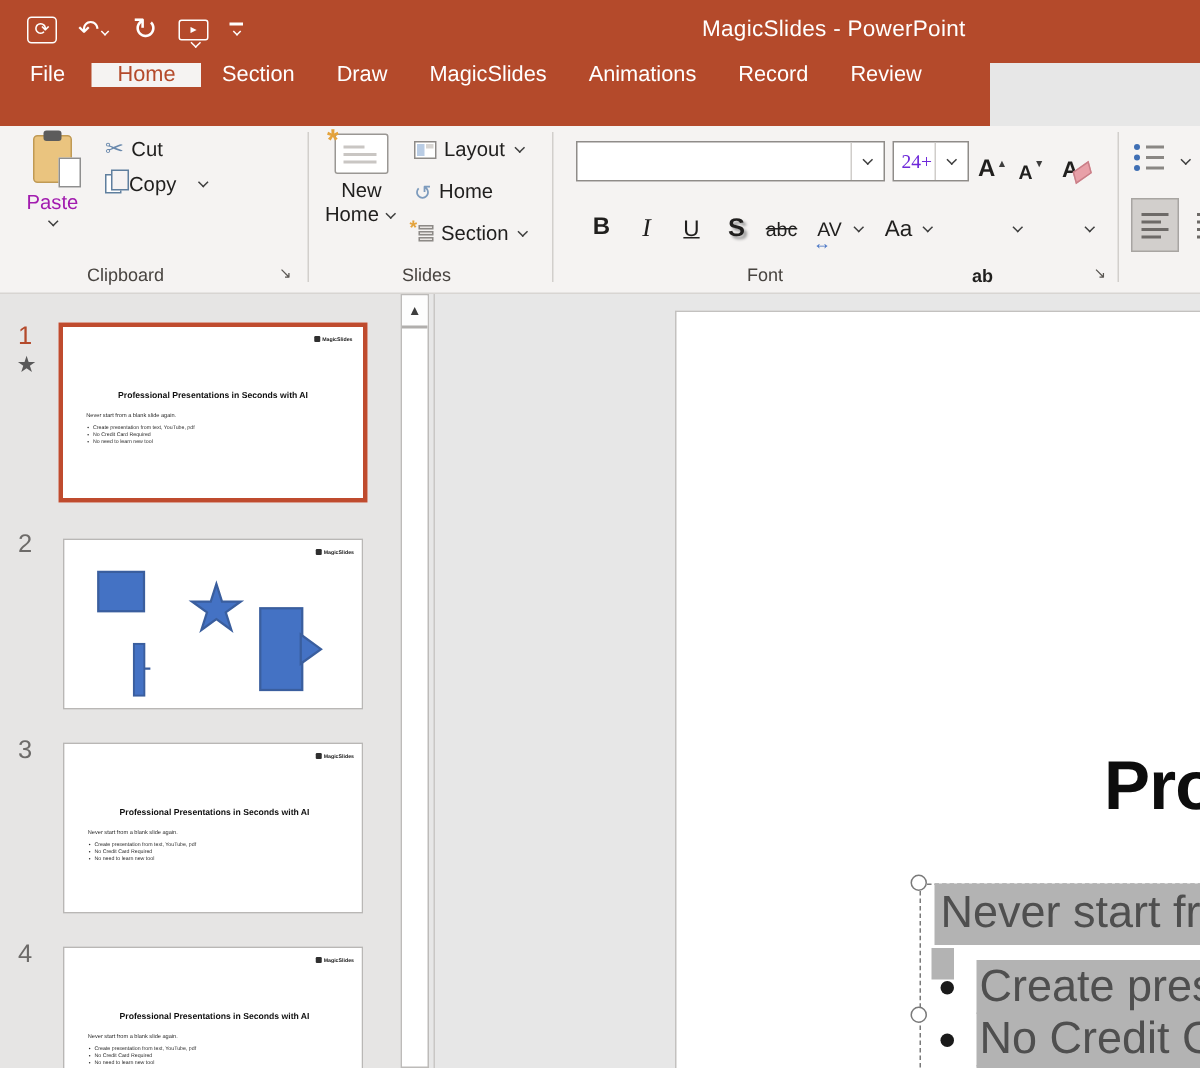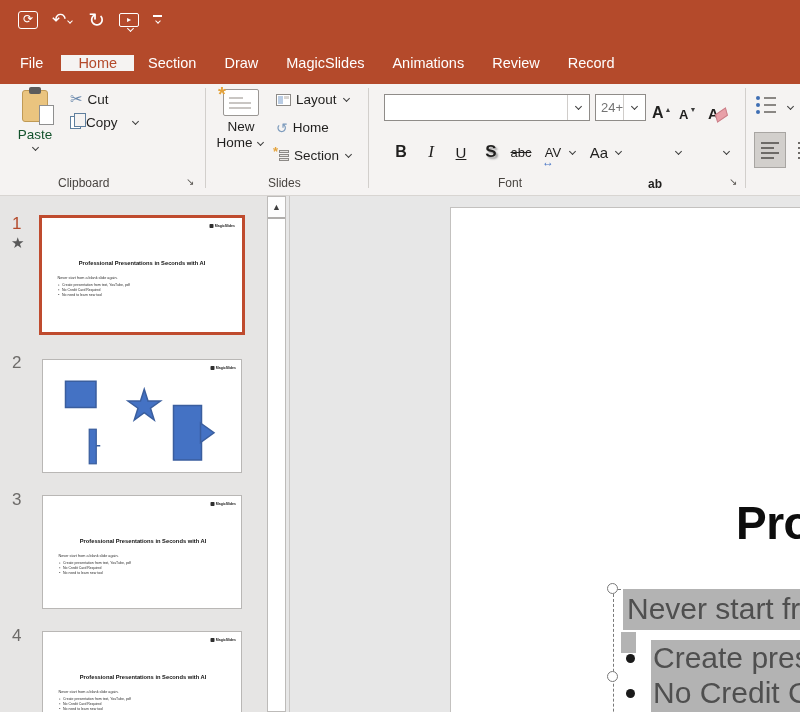--- a/index.html
+++ b/index.html
@@ -135,6 +135,7 @@
           <span class="chv white"></span>
         </div>
     </div>
+    <div class="title-text">MagicSlides - PowerPoint</div>
   </div>
 
   <div class="tabbar">

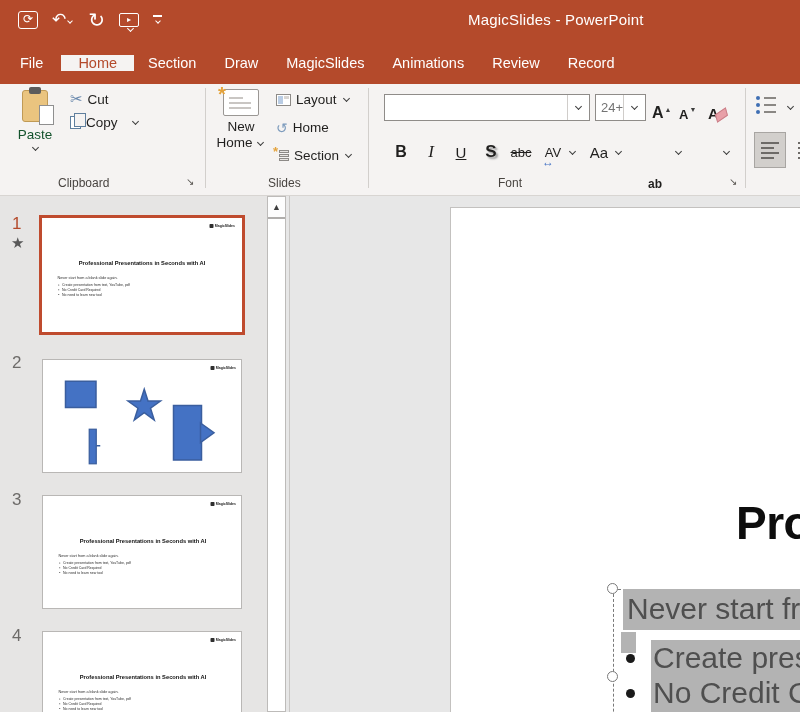--- a/index.html
+++ b/index.html
@@ -20,7 +20,7 @@
   .title-text { position:absolute; left:468px; top:11px; color:#fff; font-size:15px; letter-spacing:.2px; }
 
   
-  .tabbar { position:absolute; left:0; top:42px; width:800px; height:42px; background:#b44a2b; display:flex; align-items:center; }
+  .tabbar { position:absolute; left:0; top:42px; width:660px; height:42px; background:#b44a2b; display:flex; align-items:flex-start; }
   .tab { color:#fff; font-size:14.5px; padding:0 14px; display:flex; align-items:center; cursor:default; }
   .tab.file { padding:0 18px; margin-left:2px; }
   .tab.active { background:#f5f3f2; color:#b44a2b; padding:0 17px; }

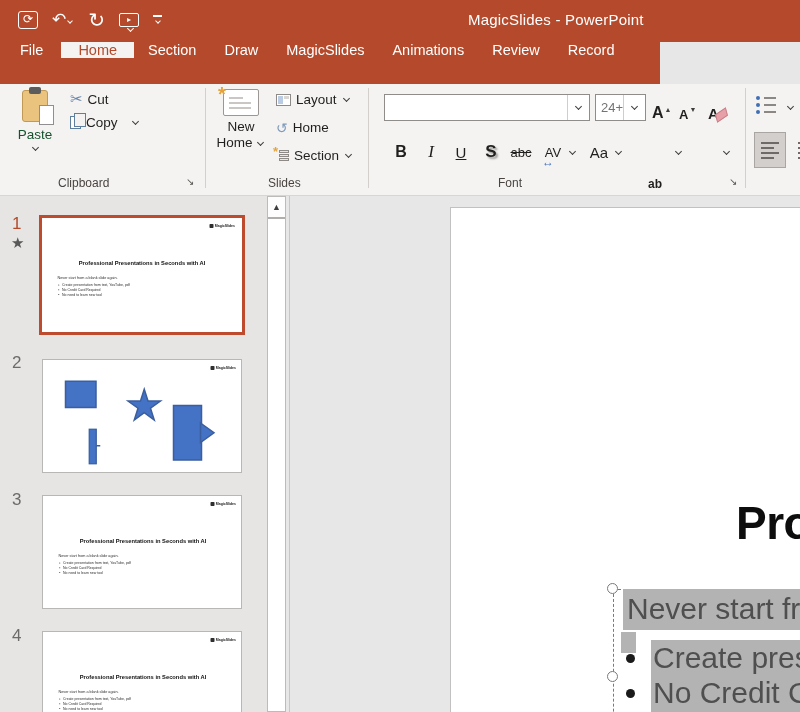--- a/index.html
+++ b/index.html
@@ -145,8 +145,8 @@
     <div class="tab">Draw</div>
     <div class="tab">MagicSlides</div>
     <div class="tab">Animations</div>
+    <div class="tab">Record</div>
     <div class="tab">Review</div>
-    <div class="tab">Record</div>
   </div>
 
   <div class="ribbon">

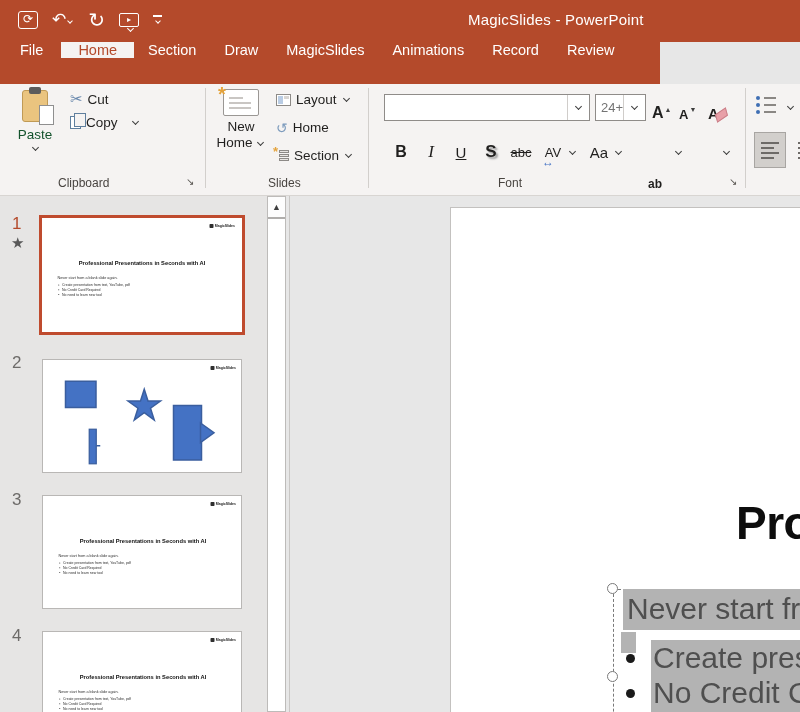--- a/index.html
+++ b/index.html
@@ -66,7 +66,7 @@
   
   .combo { position:absolute; background:#fff; border:1px solid #8f8c89; display:flex; align-items:center; }
   .combo .arrow { margin-left:auto; padding:0 6px; border-left:1px solid #d0cdca; align-self:stretch; display:flex; align-items:center; }
-  .fontsize-text { font-size:13px; color:#737373; padding-left:5px; }
+  .fontsize-text { font-size:13px; color:#6d28d9; padding-left:5px;font-family:Liberation Serif, serif; }
   .fbtn { position:absolute; top:50px; height:36px; display:flex; align-items:center; justify-content:center; color:#201f1e; }
   .grow-btn, .shrink-btn, .clear-btn { position:absolute; top:12px; height:26px; display:flex; align-items:flex-end; color:#201f1e; }
   .tiny-arrow { font-size:7px; margin-left:1px; margin-bottom:9px; color:#3d3d3d; }

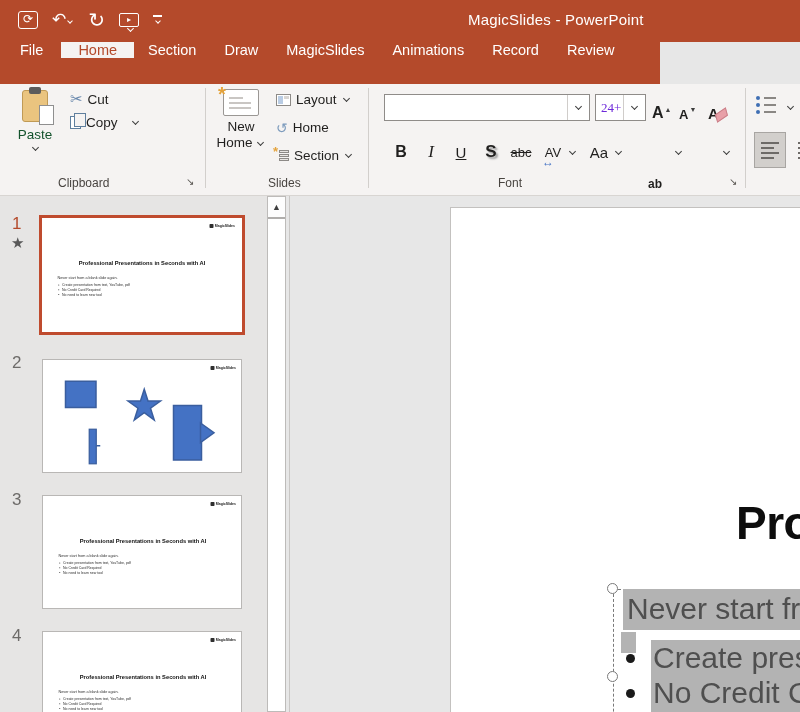--- a/index.html
+++ b/index.html
@@ -37,7 +37,7 @@
   .clipboard { position:relative; width:26px; height:32px; background:#eac47f; border:1px solid #c09a55; border-radius:3px; margin-top:4px; }
   .clipboard .clip { position:absolute; left:6px; top:-4px; width:12px; height:7px; background:#5c5c5c; border-radius:2px; }
   .clipboard .page { position:absolute; right:-7px; bottom:-4px; width:15px; height:20px; background:#fff; border:1px solid #8f8f8f; }
-  .paste-btn .lbl { font-size:13.5px; color:#14532d; margin-top:5px; }
+  .paste-btn .lbl { font-size:13.5px; color:#a21caf; margin-top:5px; }
 
   .scissors { color:#6a89ad; font-size:15px; }
   .copy-ic { position:relative; width:11px; height:13px; border:1.2px solid #5f7f9e; background:#fff; }

